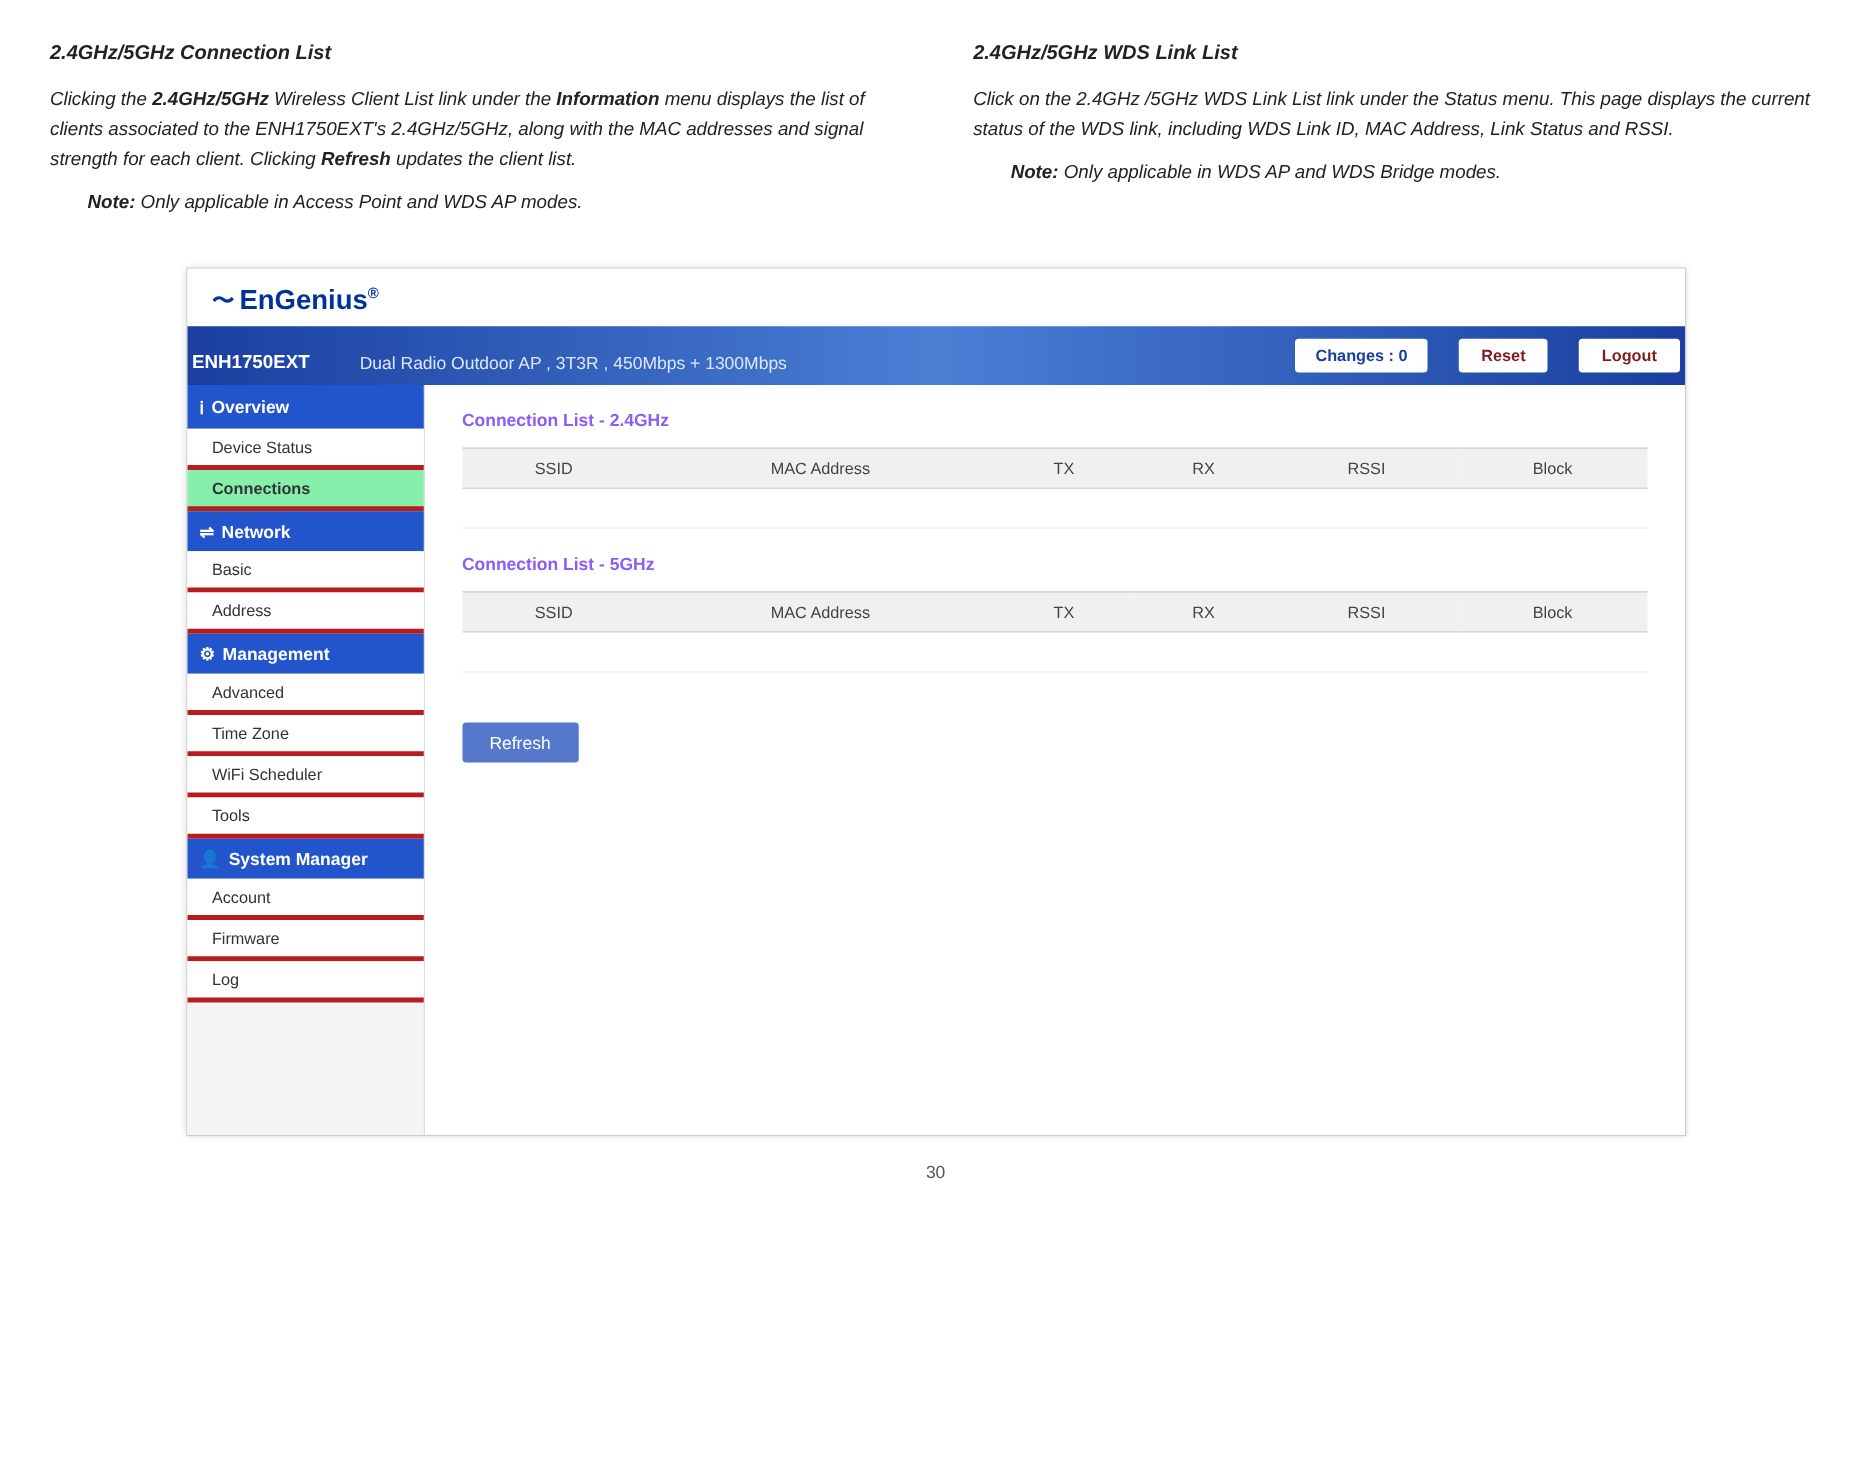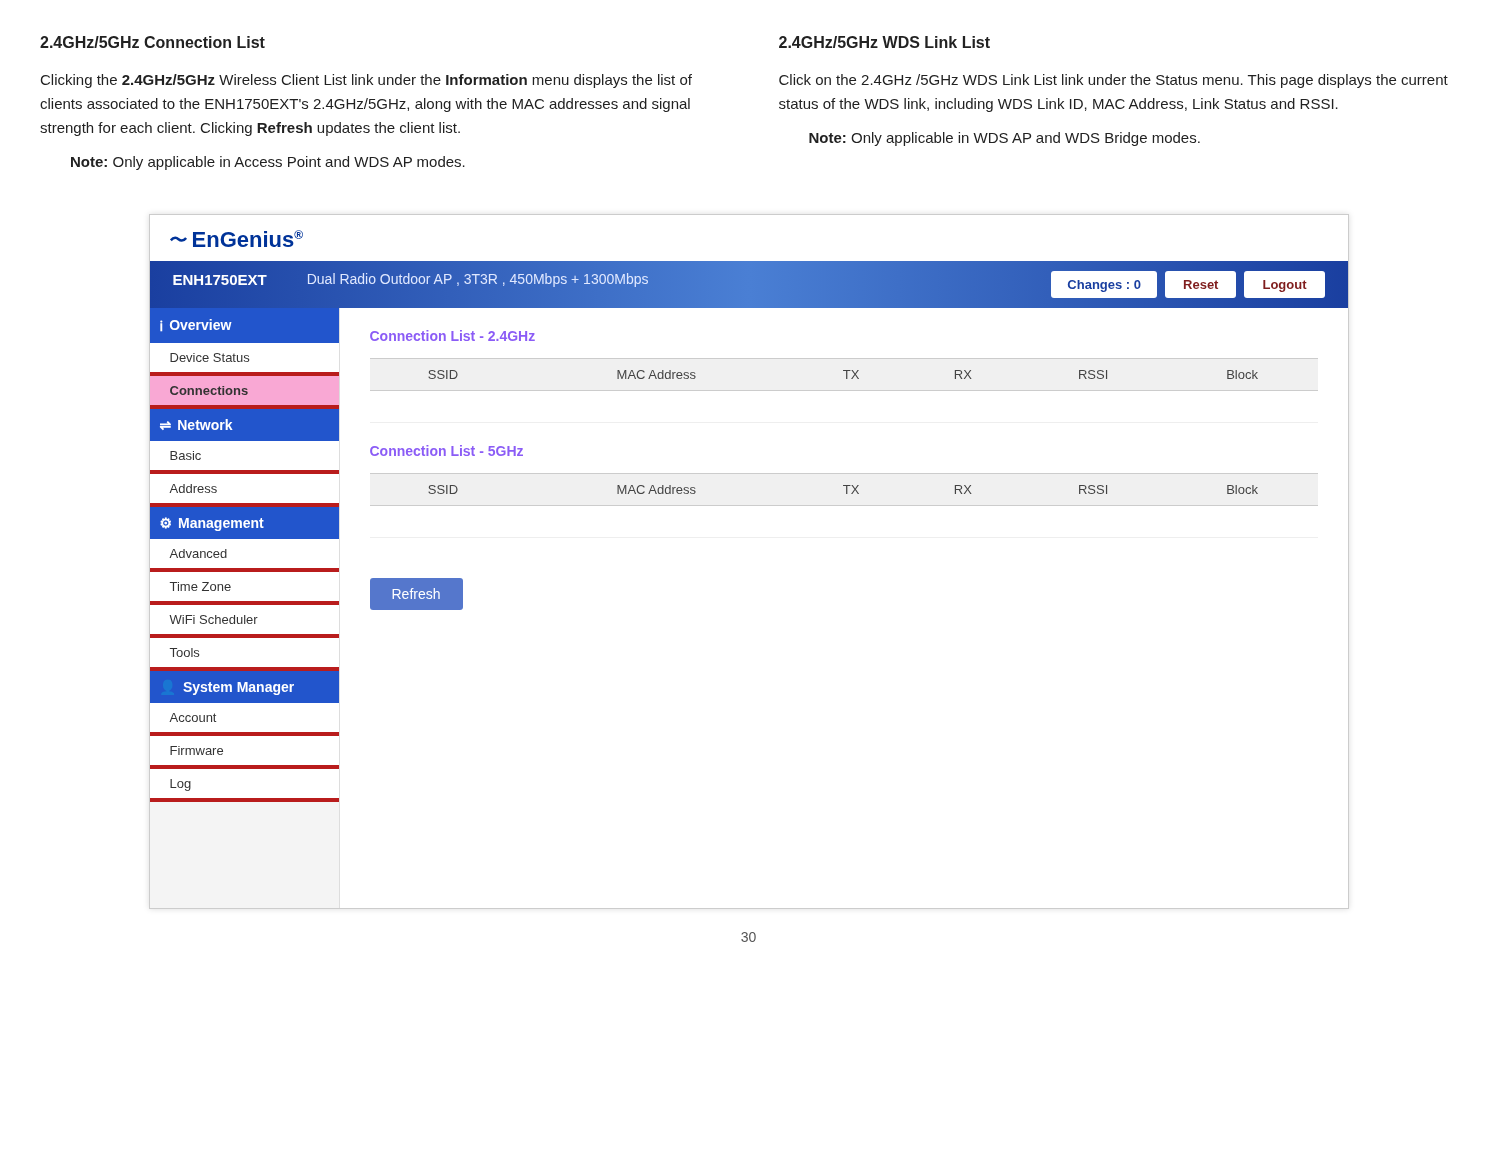--- a/index.html
+++ b/index.html
@@ -25,6 +25,7 @@
       display: flex;
       gap: 60px;
       margin-bottom: 30px;
+      font-style: italic;
     }
 
     .top-left, .top-right {

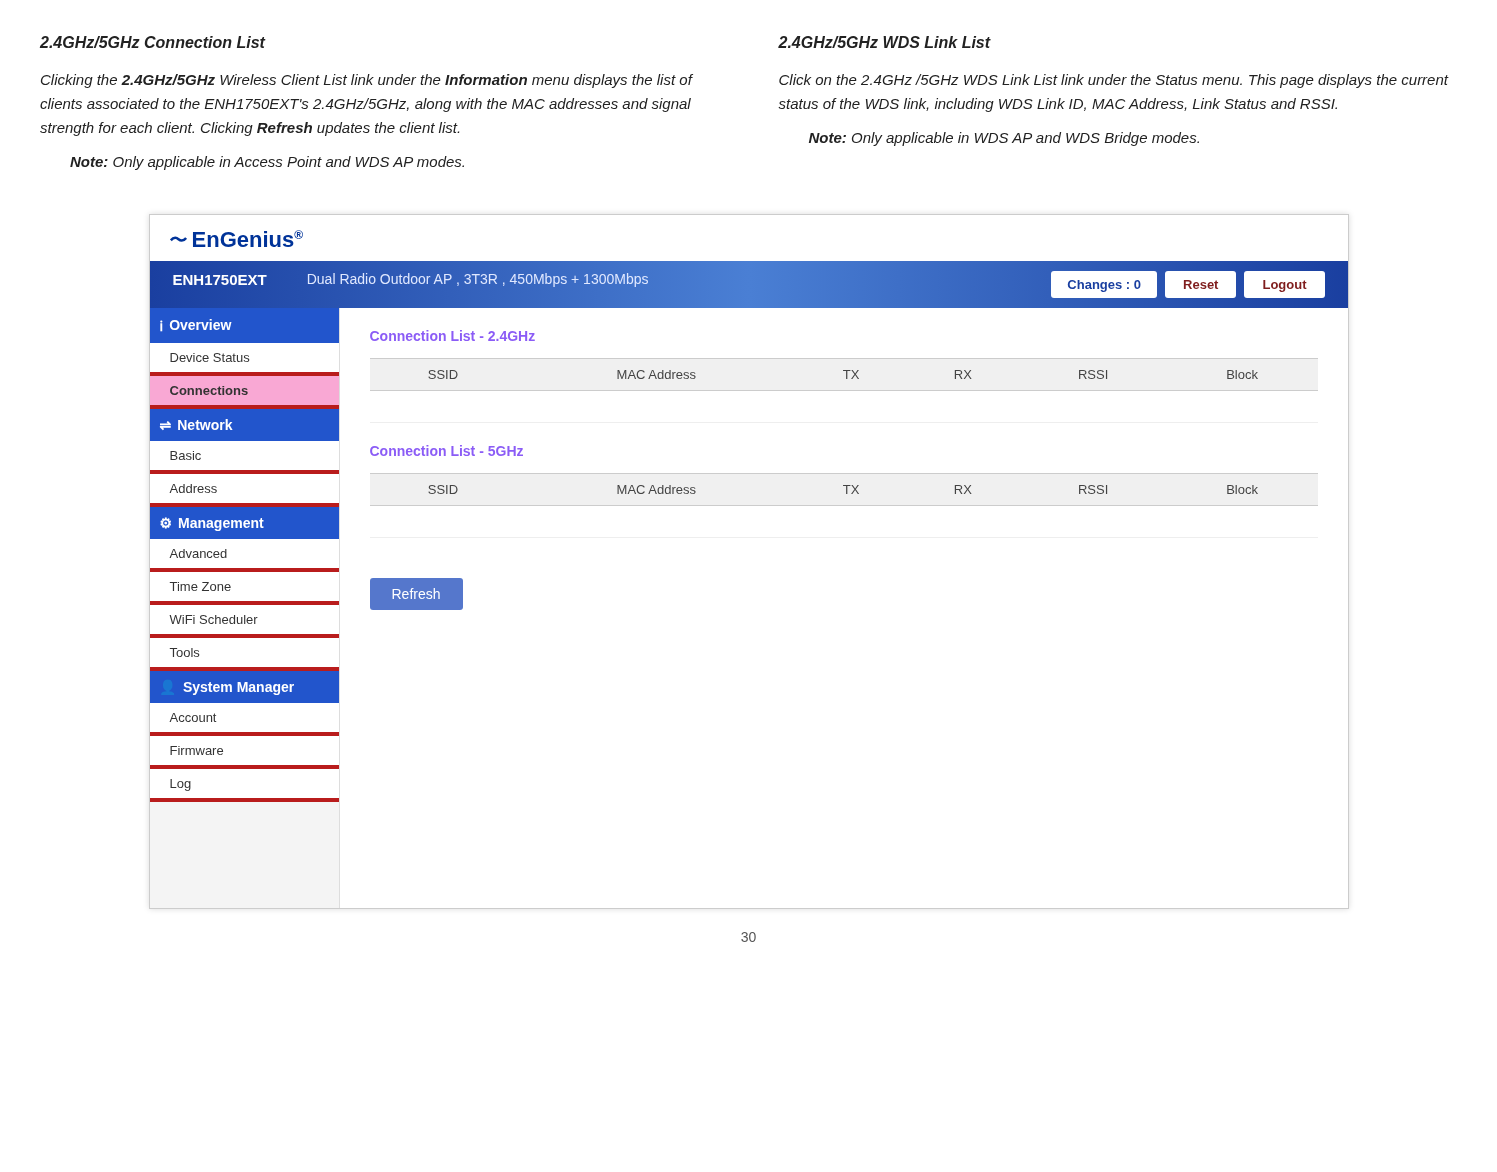--- a/index.html
+++ b/index.html
@@ -90,8 +90,8 @@
       background: linear-gradient(to right, #1a3fa0, #4a7fd4, #1a3fa0);
       color: #fff;
       display: flex;
-      align-items: flex-start;
-      padding: 10px 23px;
+      align-items: flex-end;
+      padding: 10px 4px;
       gap: 20px;
     }
 

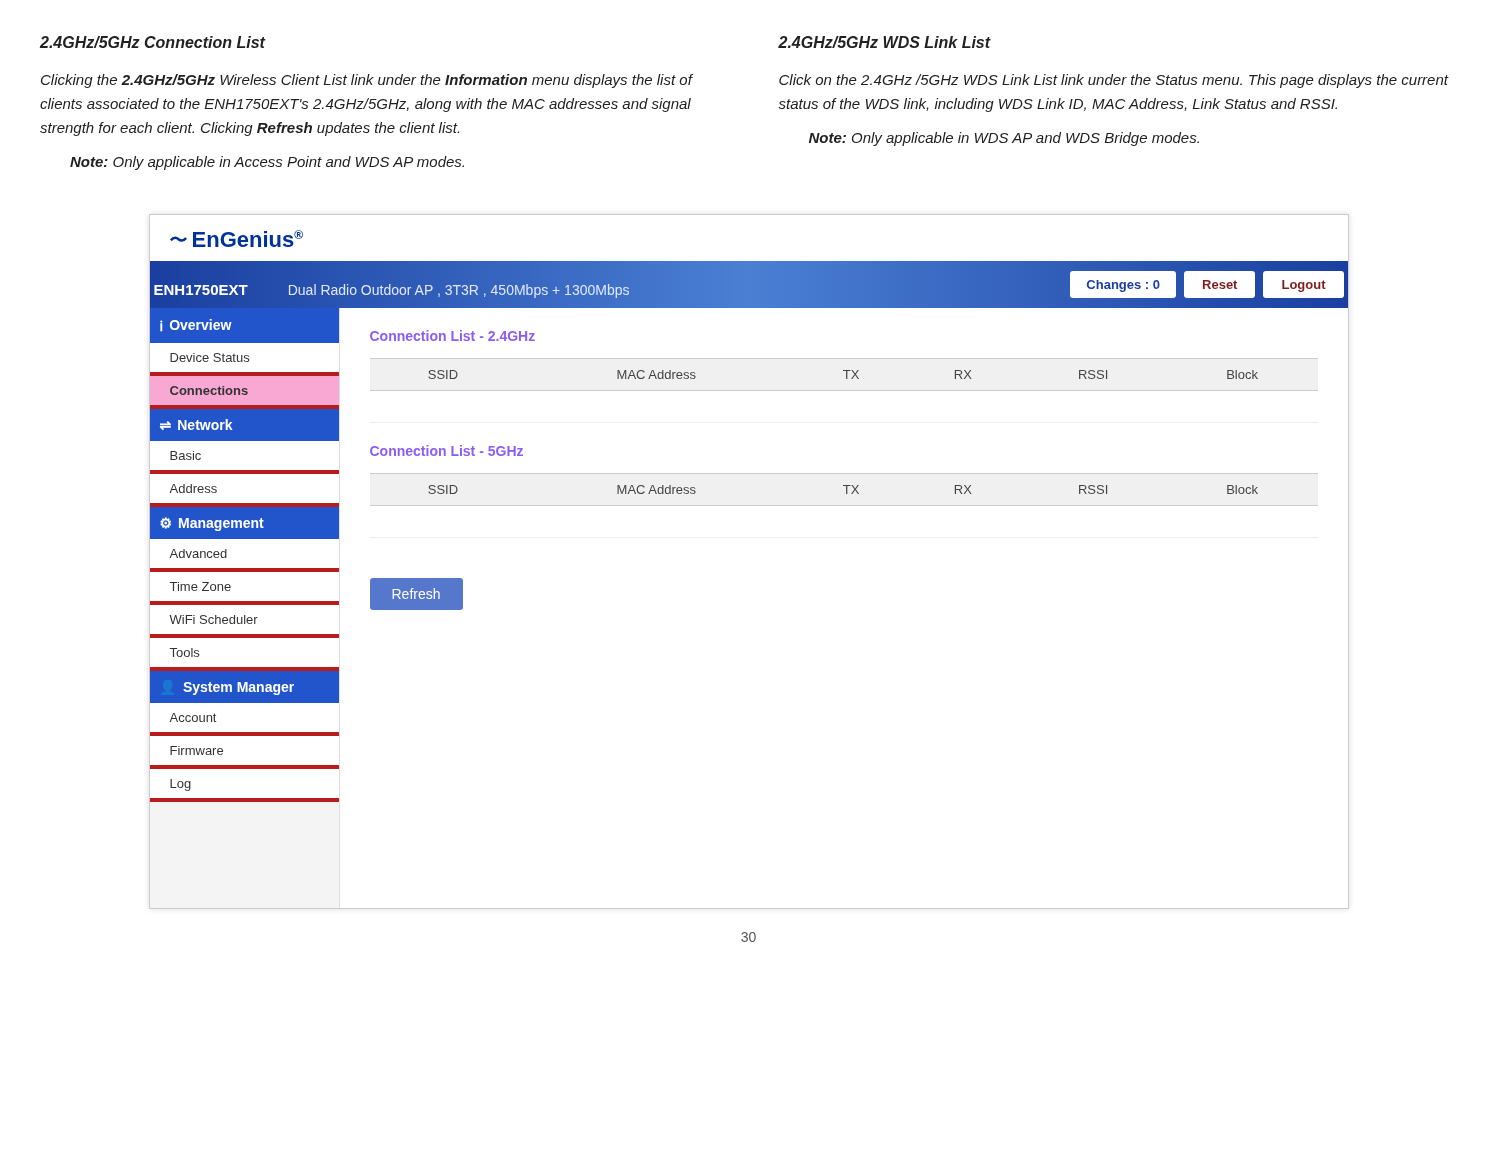--- a/index.html
+++ b/index.html
@@ -110,7 +110,7 @@
 
     .banner-buttons {
       display: flex;
-      gap: 8px;
+      gap: 25px;
       align-items: center;
     }
 

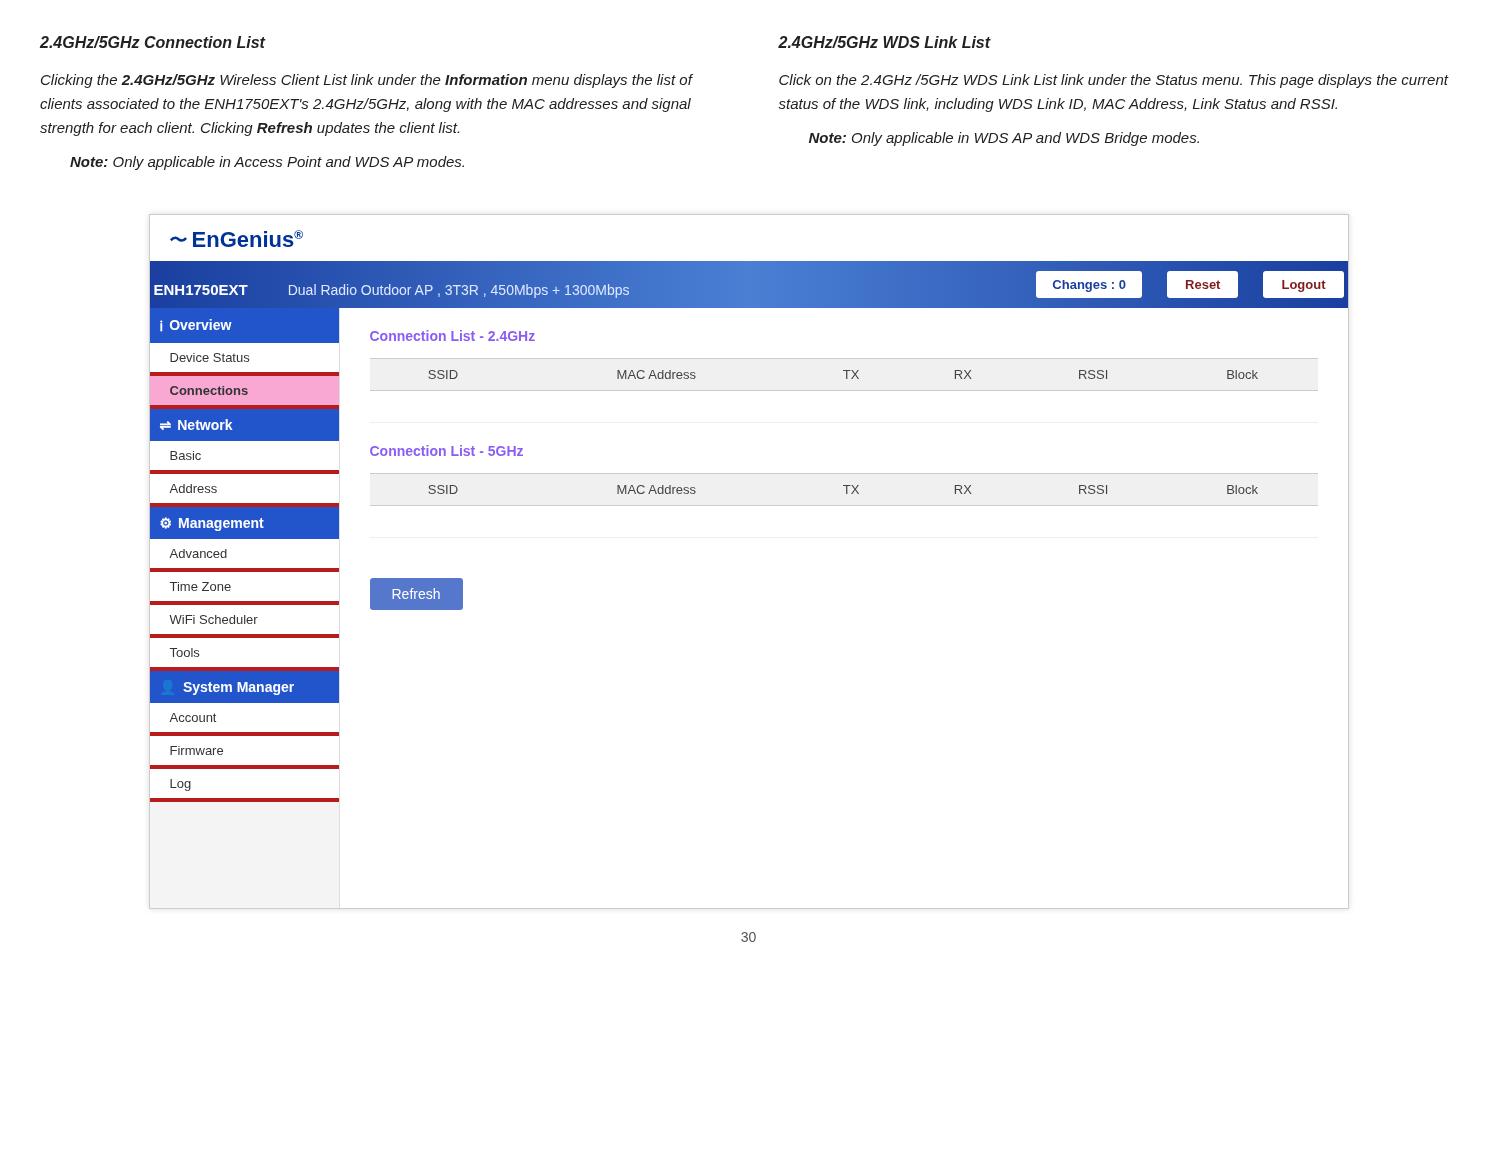--- a/index.html
+++ b/index.html
@@ -181,7 +181,7 @@
     }
 
     .sidebar-item.active {
-      background: #f9a8d4;
+      background: #86efac;
       font-weight: bold;
     }
 

